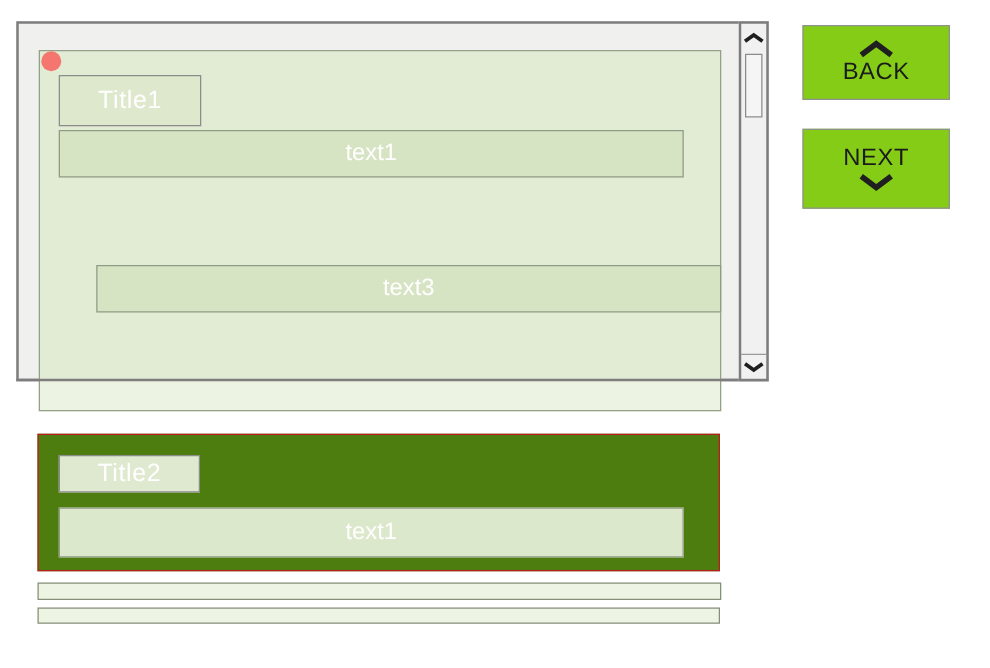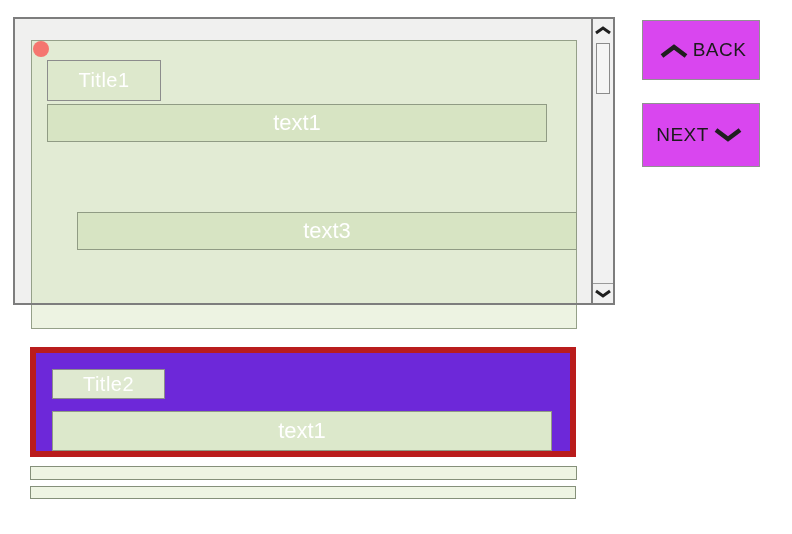--- a/index.html
+++ b/index.html
@@ -55,9 +55,9 @@
   .strip2{top:486px;width:546px;height:13px;}
 
   
-  .nav-btn{position:absolute;left:642px;width:118px;background:#d946ef;
+  .nav-btn{position:absolute;left:642px;width:118px;background:#84cc16;
            border:1px solid #919191;box-sizing:border-box;cursor:pointer;
-           display:flex;align-items:center;justify-content:center;
+           display:flex;flex-direction:column;align-items:center;justify-content:center;
            gap:1px;color:#1b1b1b;font-size:19px;letter-spacing:0.5px;}
   .btn-back{top:20px;height:60px;}
   .btn-next{top:103px;height:64px;}

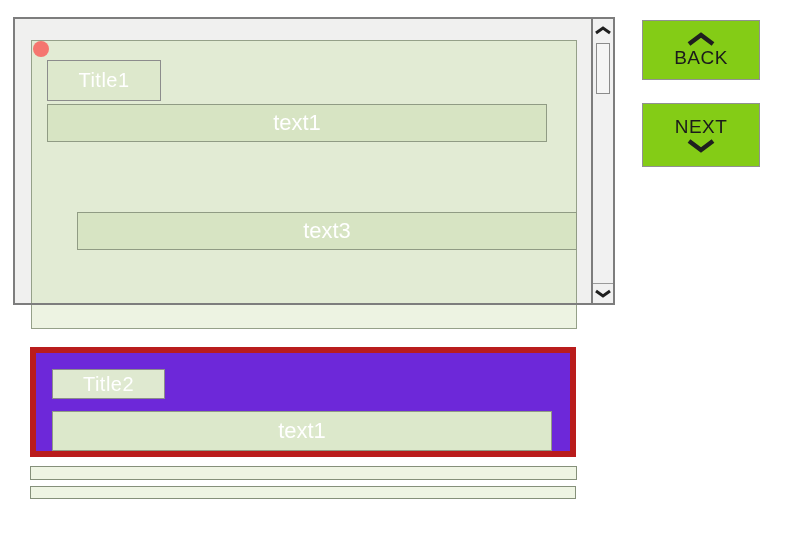--- a/index.html
+++ b/index.html
@@ -25,7 +25,7 @@
   .row{position:absolute;left:15px;width:500px;height:38px;
        background:#d7e4c3;border:1px solid #909b84;box-sizing:border-box;
        display:flex;align-items:center;justify-content:center;
-       color:#ffffff;font-size:22px;}
+       color:#ffffff;font-size:19px;}
   .r0{top:63px;} .r1{top:117px;} .r2{top:171px;margin-left:30px;} .r3{top:225px;}
 
   

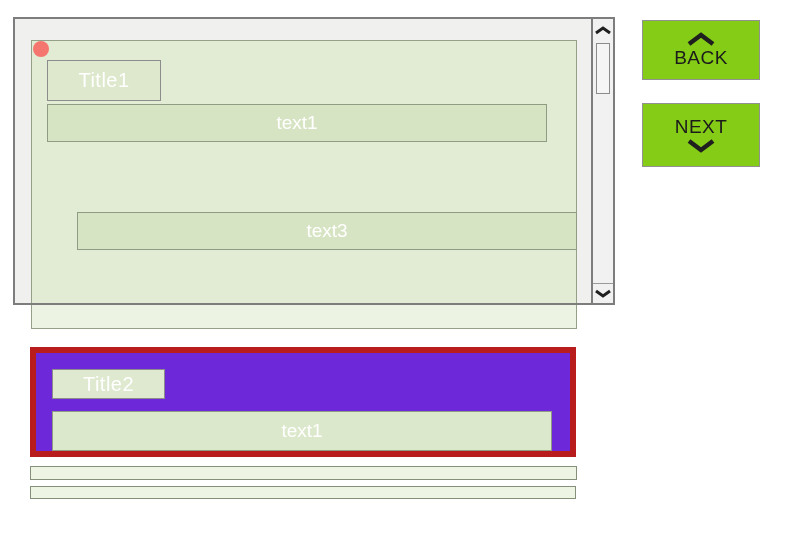--- a/index.html
+++ b/index.html
@@ -44,7 +44,7 @@
 
   
   .panel2{position:absolute;left:30px;top:347px;width:546px;height:110px;
-          background:#6d28d9;border:6px solid #b91c1c;box-sizing:border-box;}
+          background:#4d7c0f;border:1px solid #b91c1c;box-sizing:border-box;}
   .t2{left:16px;top:16px;width:113px;height:30px;background:#dfe9d0;}
   .p2row{left:16px;top:58px;width:500px;height:40px;background:#dce8cb;}
 

